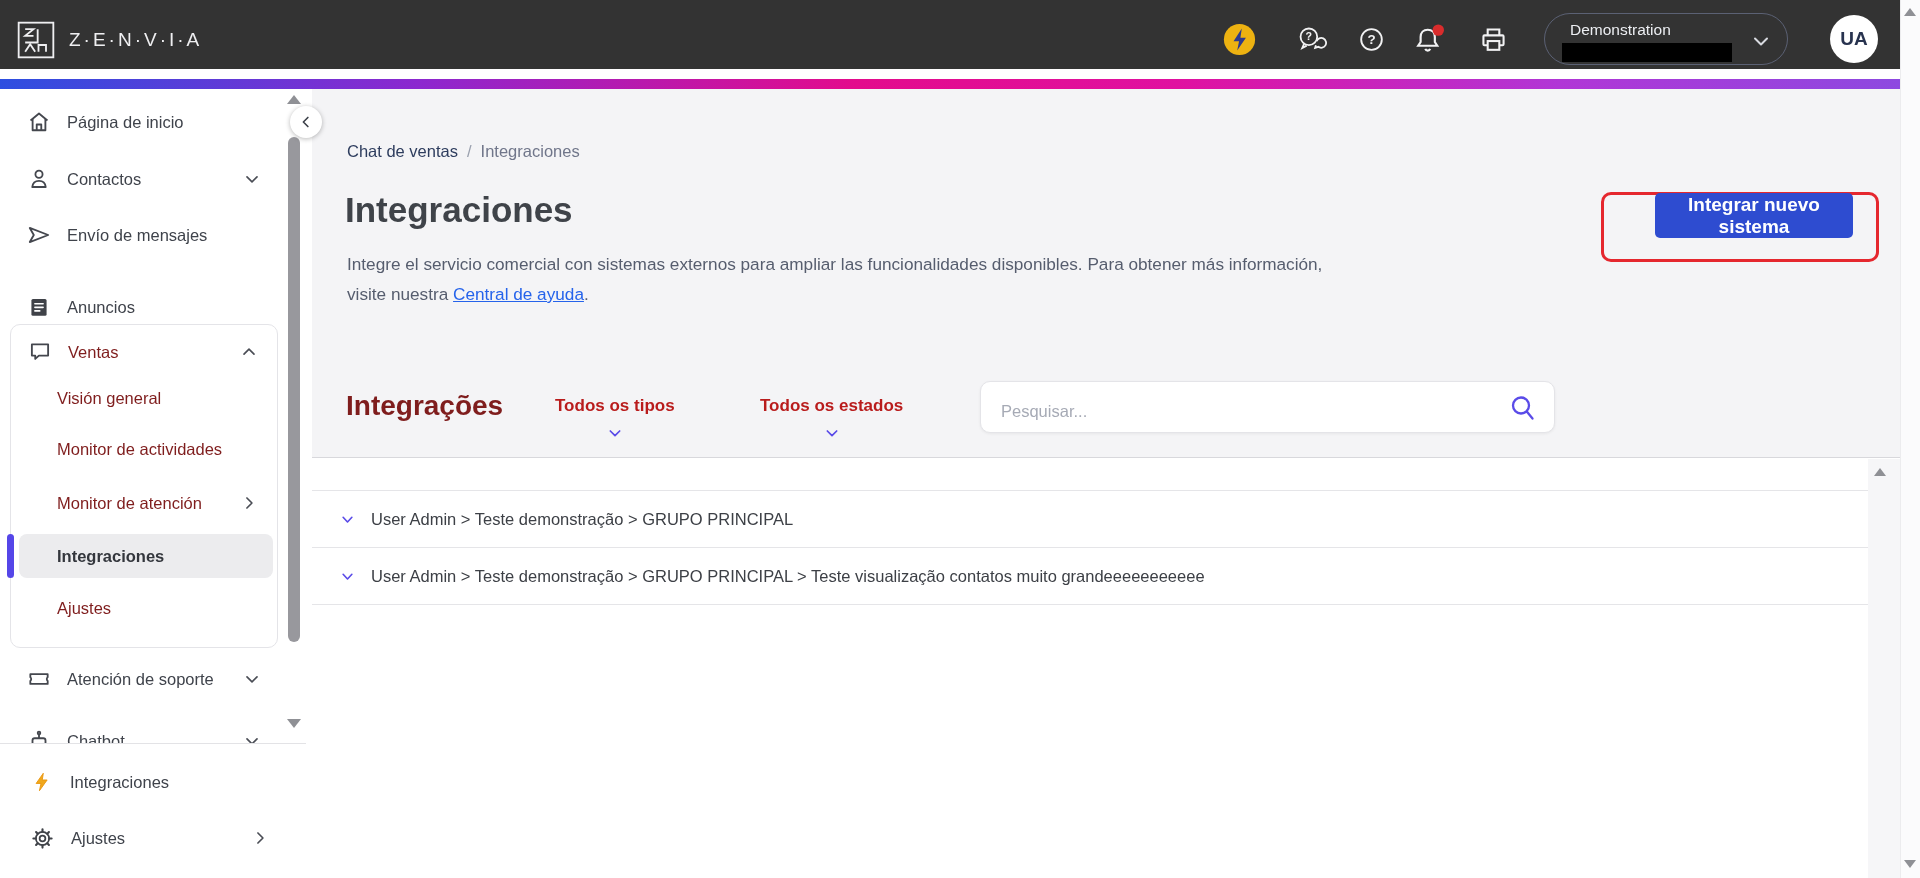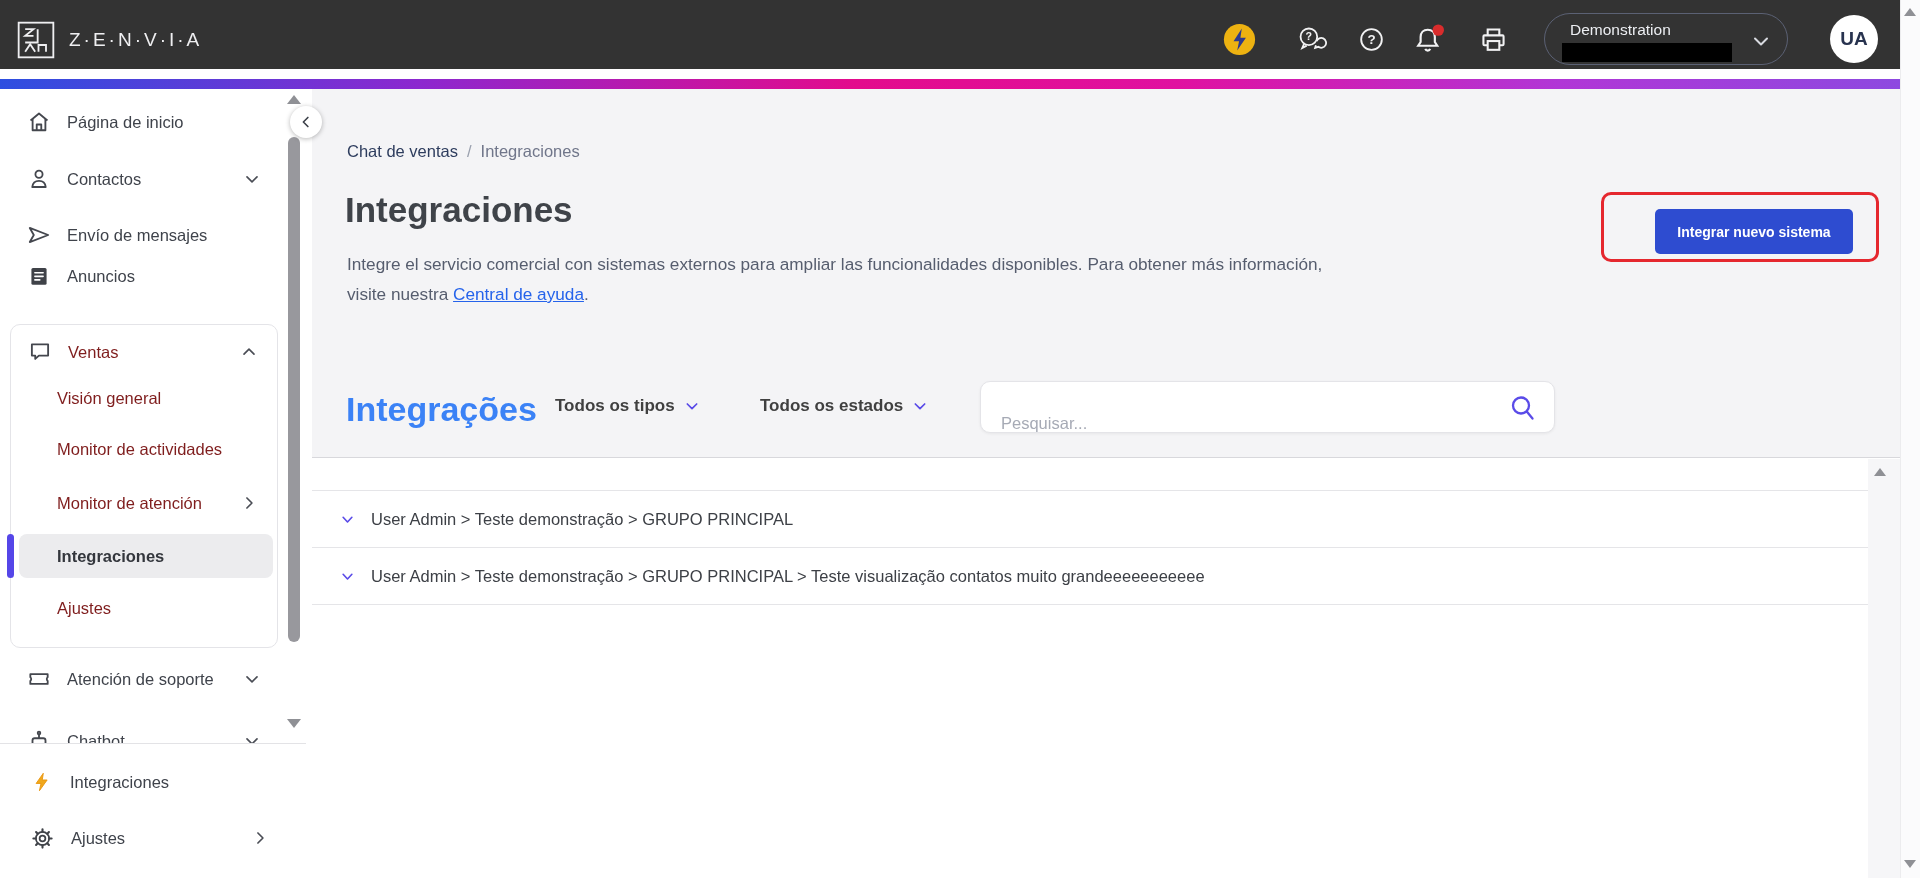--- a/index.html
+++ b/index.html
@@ -58,7 +58,7 @@
   .page-desc { position:absolute; left:41px; top:160px; width:1010px; font-size:17.2px; line-height:30px; color:#565d6e; }
   .desc-link { color:#2563eb; text-decoration:underline; cursor:pointer; }
   .red-outline { position:absolute; left:1295px; top:103px; width:278px; height:70px; border:3px solid #e5272e; border-radius:10px; pointer-events:none; }
-  .primary-btn { position:absolute; left:1349px; top:120px; width:198px; height:45px; background:#2e4cd0; color:#fff; font-weight:bold; font-size:14px; border:none; border-radius:5px; cursor:pointer; font-family:"Liberation Sans",sans-serif;text-align:center; }
+  .primary-btn { position:absolute; left:1349px; top:104px; width:198px; height:45px; background:#2e4cd0; color:#fff; font-weight:bold; font-size:19px; border:none; border-radius:5px; cursor:pointer; font-family:"Liberation Sans",sans-serif;text-align:center; }
 
   .panel-heading { position:absolute; left:40px; top:301px; font-size:34px; font-weight:bold; color:#3b82f6; }
   .filter { position:absolute; top:307px; display:flex; align-items:center; gap:9px; color:#404040; font-size:17px; font-weight:bold; cursor:pointer; }

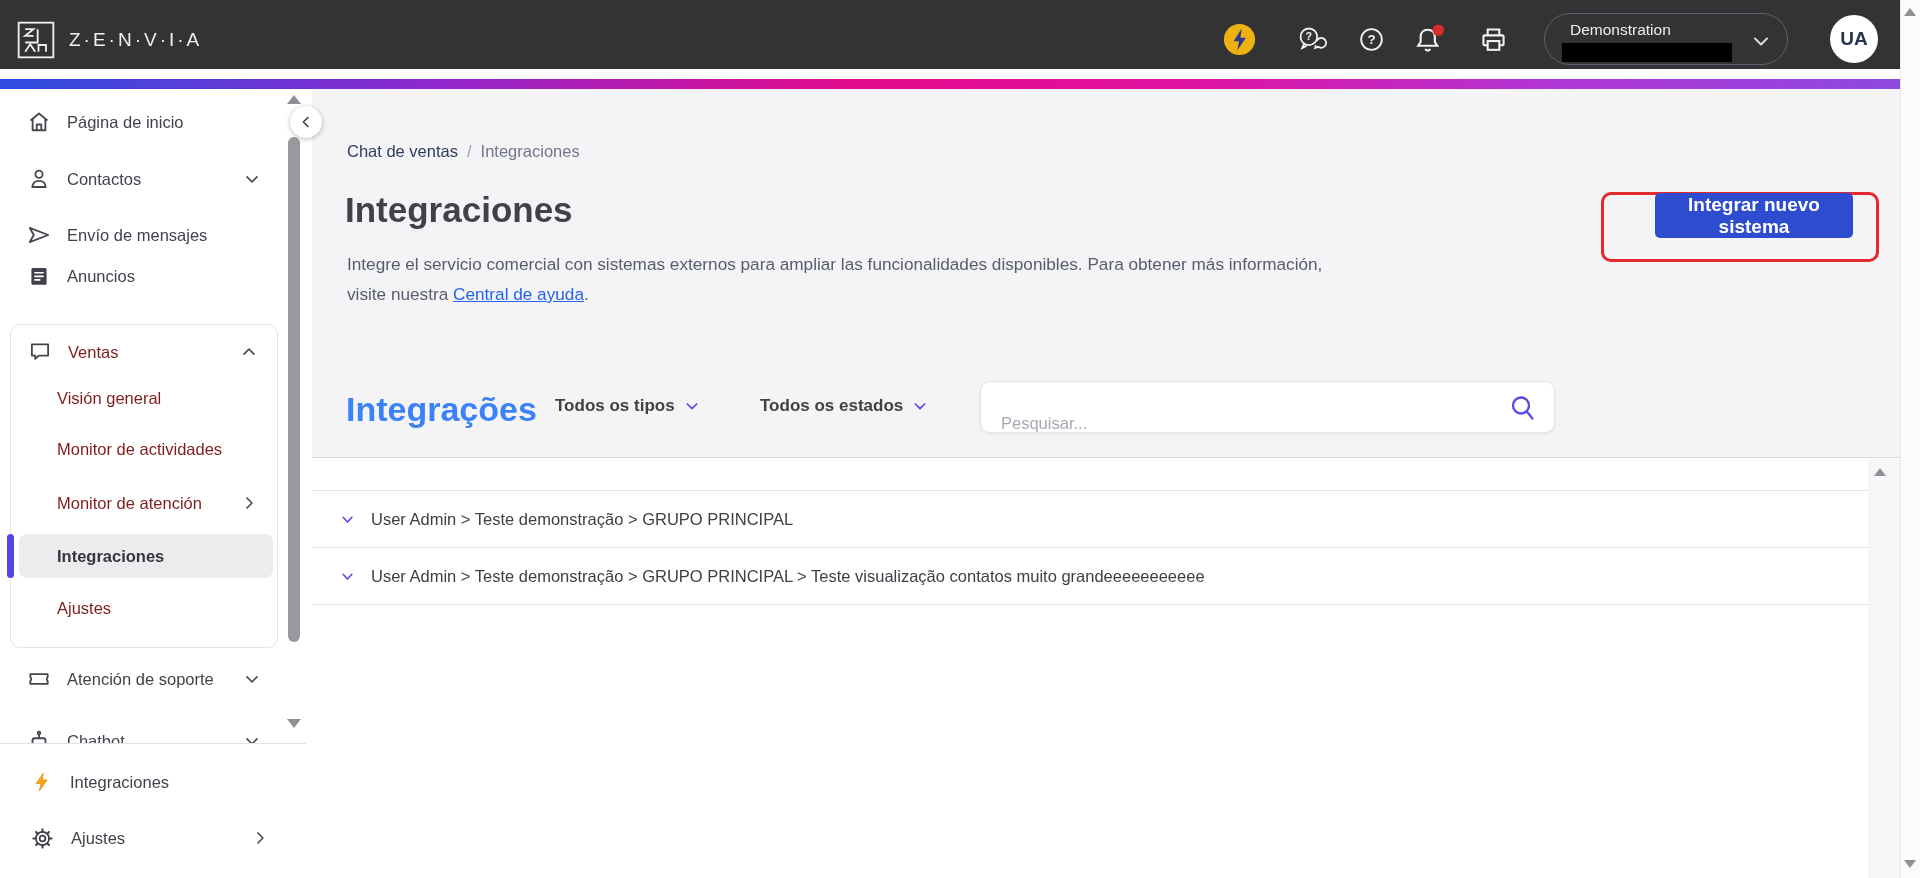--- a/index.html
+++ b/index.html
@@ -175,7 +175,7 @@
         <span>Envío de mensajes</span>
       </div>
 
-      <div class="side-item" style="top:159px;">
+      <div class="side-item" style="top:190px;">
         <svg class="side-icon" viewBox="0 0 24 24">
           <rect x="5" y="4.5" width="14" height="15.5" rx="1.4" fill="#3f4248"></rect>
           <path d="M8.2 9 h7.6 M8.2 12.3 h7.6 M8.2 15.6 h4.5" stroke="#ffffff" stroke-width="1.5" stroke-linecap="round"></path>

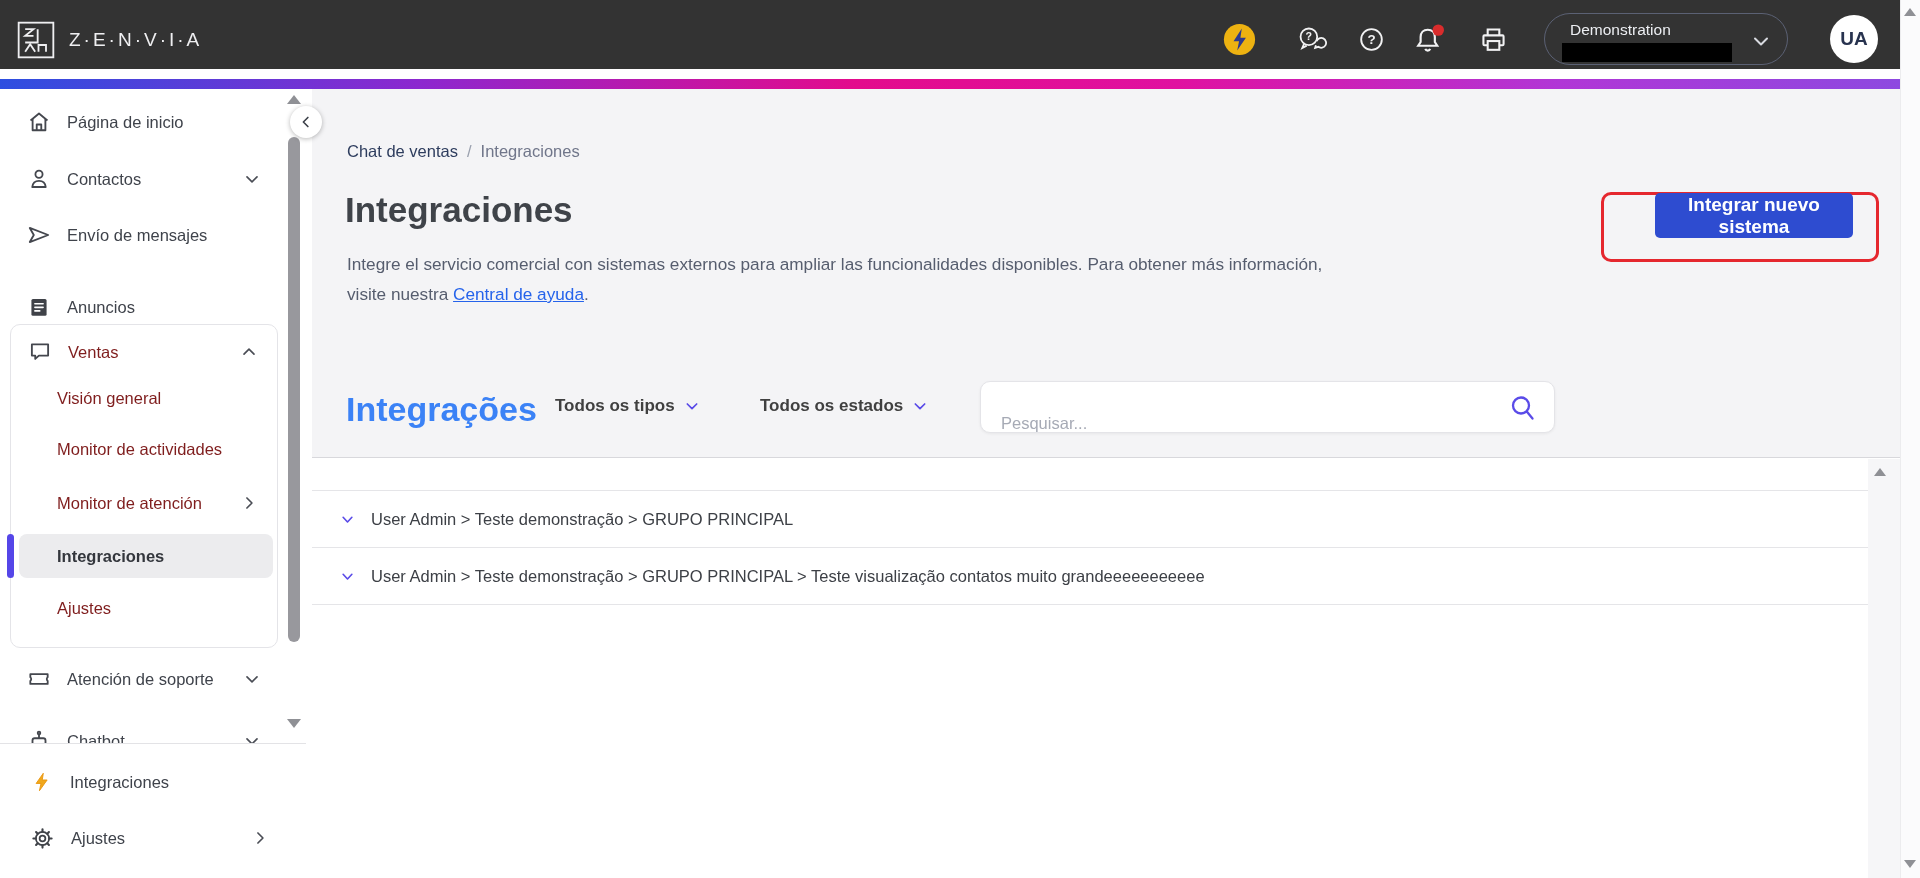--- a/index.html
+++ b/index.html
@@ -60,7 +60,7 @@
   .red-outline { position:absolute; left:1295px; top:103px; width:278px; height:70px; border:3px solid #e5272e; border-radius:10px; pointer-events:none; }
   .primary-btn { position:absolute; left:1349px; top:104px; width:198px; height:45px; background:#2e4cd0; color:#fff; font-weight:bold; font-size:19px; border:none; border-radius:5px; cursor:pointer; font-family:"Liberation Sans",sans-serif;text-align:center; }
 
-  .panel-heading { position:absolute; left:40px; top:301px; font-size:34px; font-weight:bold; color:#3b82f6; }
+  .panel-heading { position:absolute; left:40px; top:301px; font-size:28px; font-weight:bold; color:#7f1d1d; }
   .filter { position:absolute; top:307px; display:flex; align-items:center; gap:9px; color:#404040; font-size:17px; font-weight:bold; cursor:pointer; }
   .filter-type { left:249px; }
   .filter-status { left:454px; }

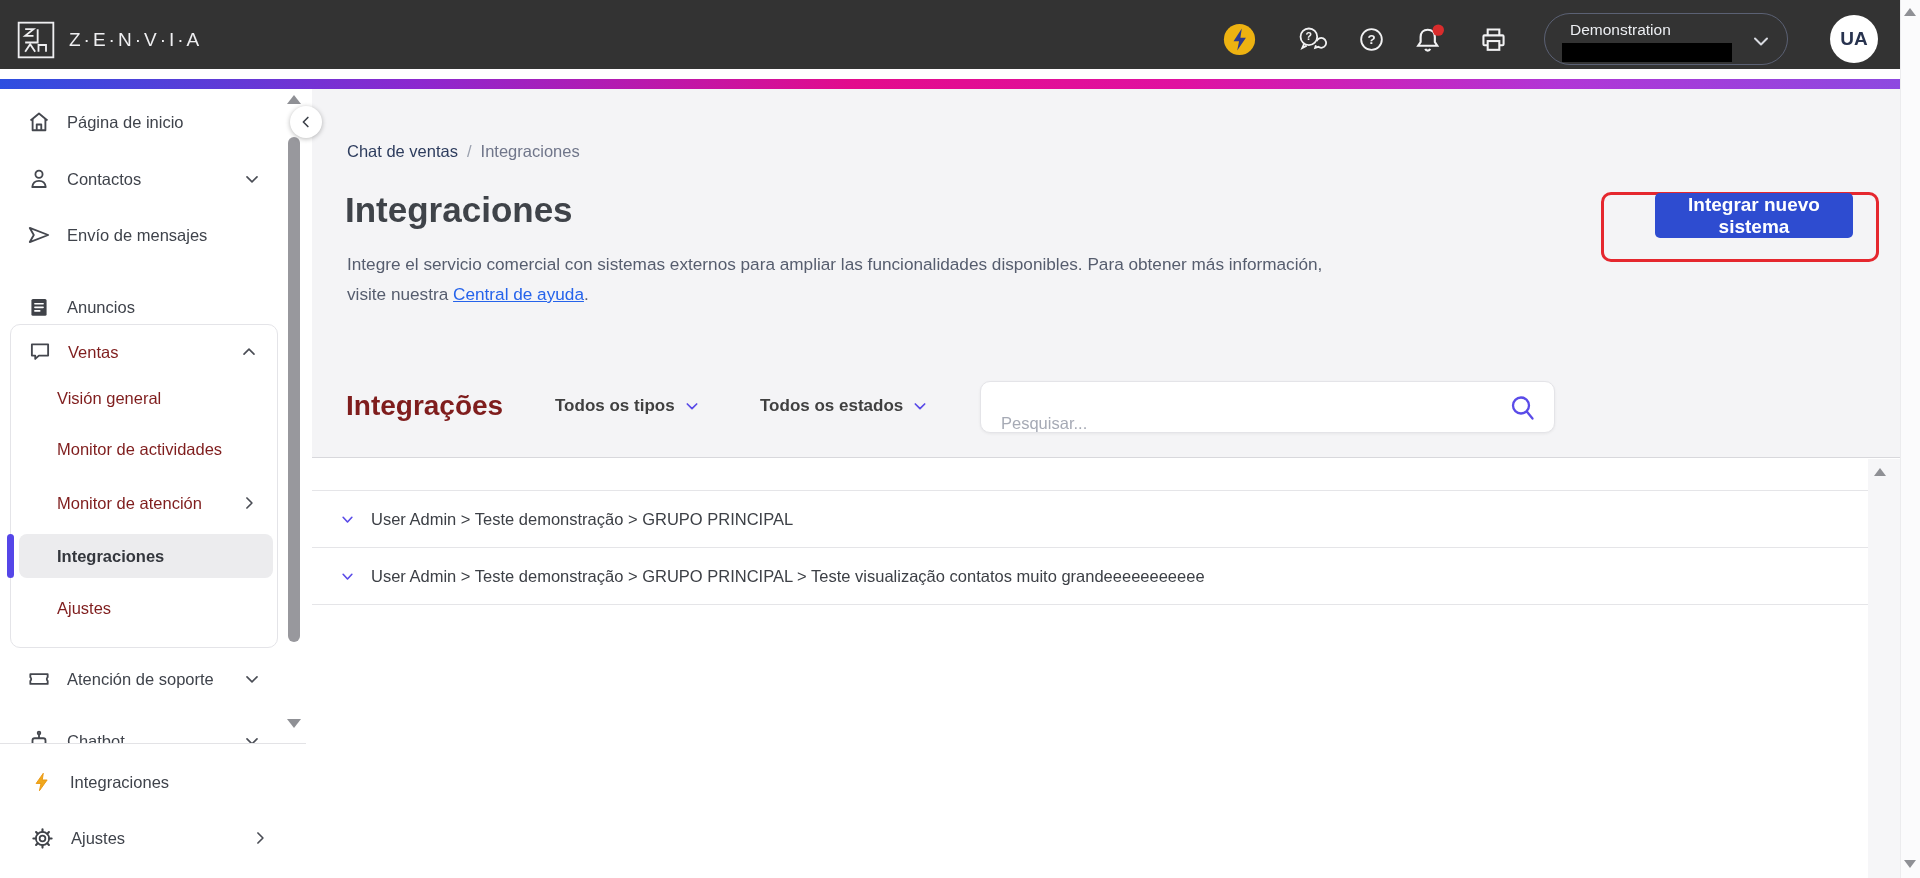--- a/index.html
+++ b/index.html
@@ -61,7 +61,7 @@
   .primary-btn { position:absolute; left:1349px; top:104px; width:198px; height:45px; background:#2e4cd0; color:#fff; font-weight:bold; font-size:19px; border:none; border-radius:5px; cursor:pointer; font-family:"Liberation Sans",sans-serif;text-align:center; }
 
   .panel-heading { position:absolute; left:40px; top:301px; font-size:28px; font-weight:bold; color:#7f1d1d; }
-  .filter { position:absolute; top:307px; display:flex; align-items:center; gap:9px; color:#404040; font-size:17px; font-weight:bold; cursor:pointer; }
+  .filter { position:absolute; top:307px; display:flex; align-items:center; gap:9px; color:#b91c1c; font-size:17px; font-weight:bold; cursor:pointer;flex-direction:column; }
   .filter-type { left:249px; }
   .filter-status { left:454px; }
   .searchbox { position:absolute; left:674px; top:292px; width:575px; height:52px; background:#fff; border:1px solid #e4e4e8; border-radius:10px; box-shadow:0 1px 3px rgba(0,0,0,.06); }

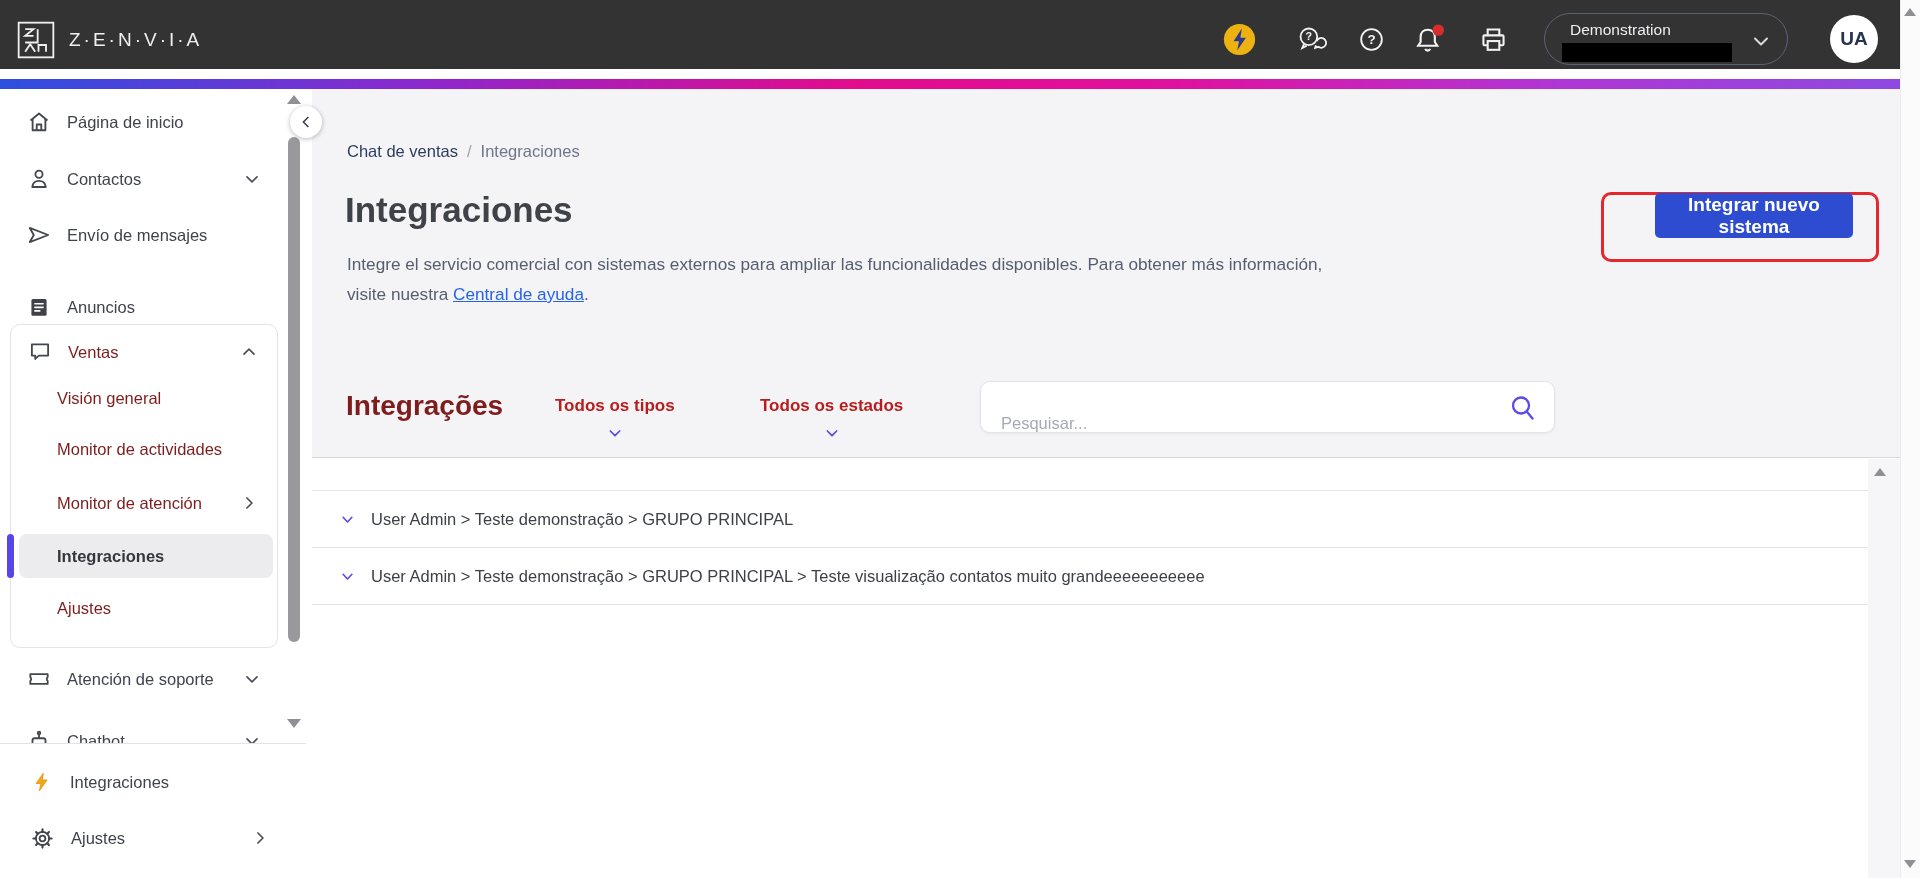--- a/index.html
+++ b/index.html
@@ -65,7 +65,7 @@
   .filter-type { left:249px; }
   .filter-status { left:454px; }
   .searchbox { position:absolute; left:674px; top:292px; width:575px; height:52px; background:#fff; border:1px solid #e4e4e8; border-radius:10px; box-shadow:0 1px 3px rgba(0,0,0,.06); }
-  .search-input { position:absolute; left:20px; top:16px; width:480px; height:50px; border:none; outline:none; font-size:16.5px; color:#3f434b; font-family:"Liberation Sans",sans-serif; background:transparent; }
+  .search-input { position:absolute; left:20px; top:4px; width:480px; height:50px; border:none; outline:none; font-size:16.5px; color:#3f434b; font-family:"Liberation Sans",sans-serif; background:transparent; }
   .search-input::placeholder { color:#a6aab5; }
   .search-icon { position:absolute; right:16px; top:11px; cursor:pointer; }
 

